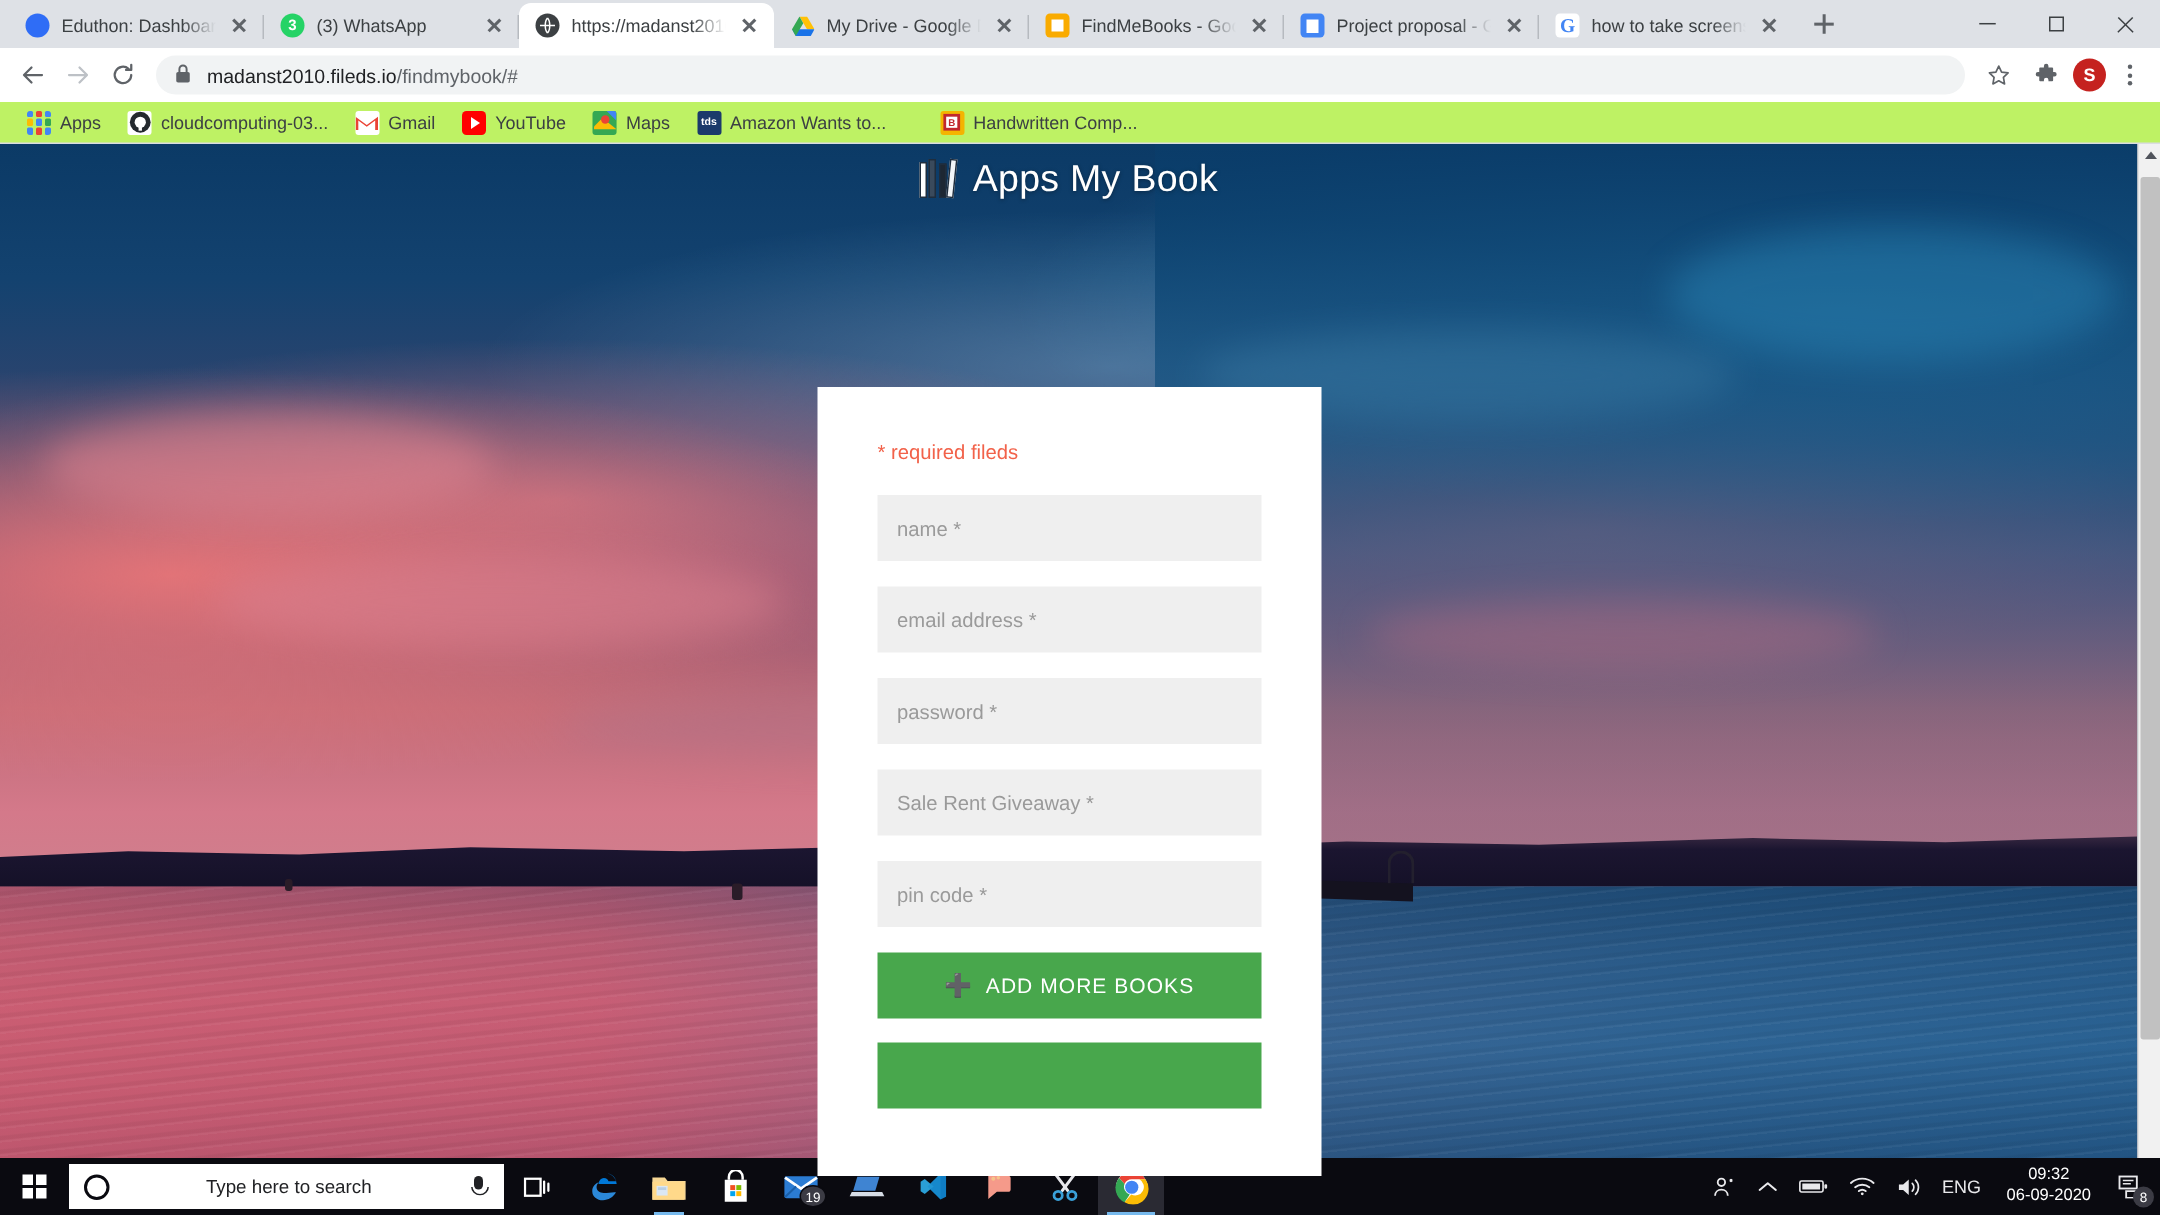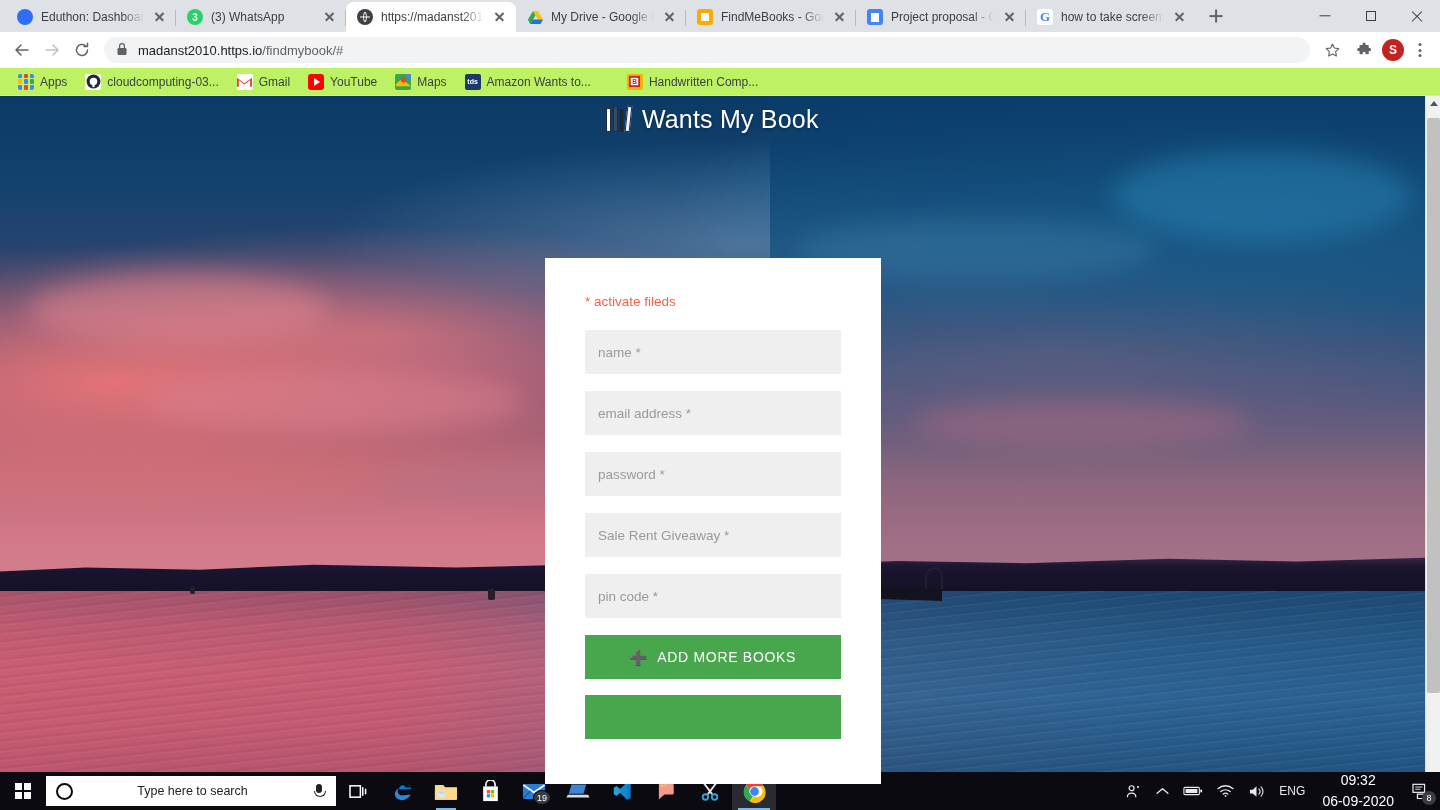--- a/index.html
+++ b/index.html
@@ -540,7 +540,7 @@
             <path d="M3.6 6V4a2.4 2.4 0 0 1 4.8 0v2" stroke="#5f6368" stroke-width="1.3" fill="none"></path>
           </svg>
       </span>
-      <span class="url"><span>madanst2010.https.io</span><span class="dim">/findmybook/#</span></span>
+      <span class="url"><span>madanst2010.fileds.io</span><span class="dim">/findmybook/#</span></span>
     </div>
 
     <div class="tb-right">

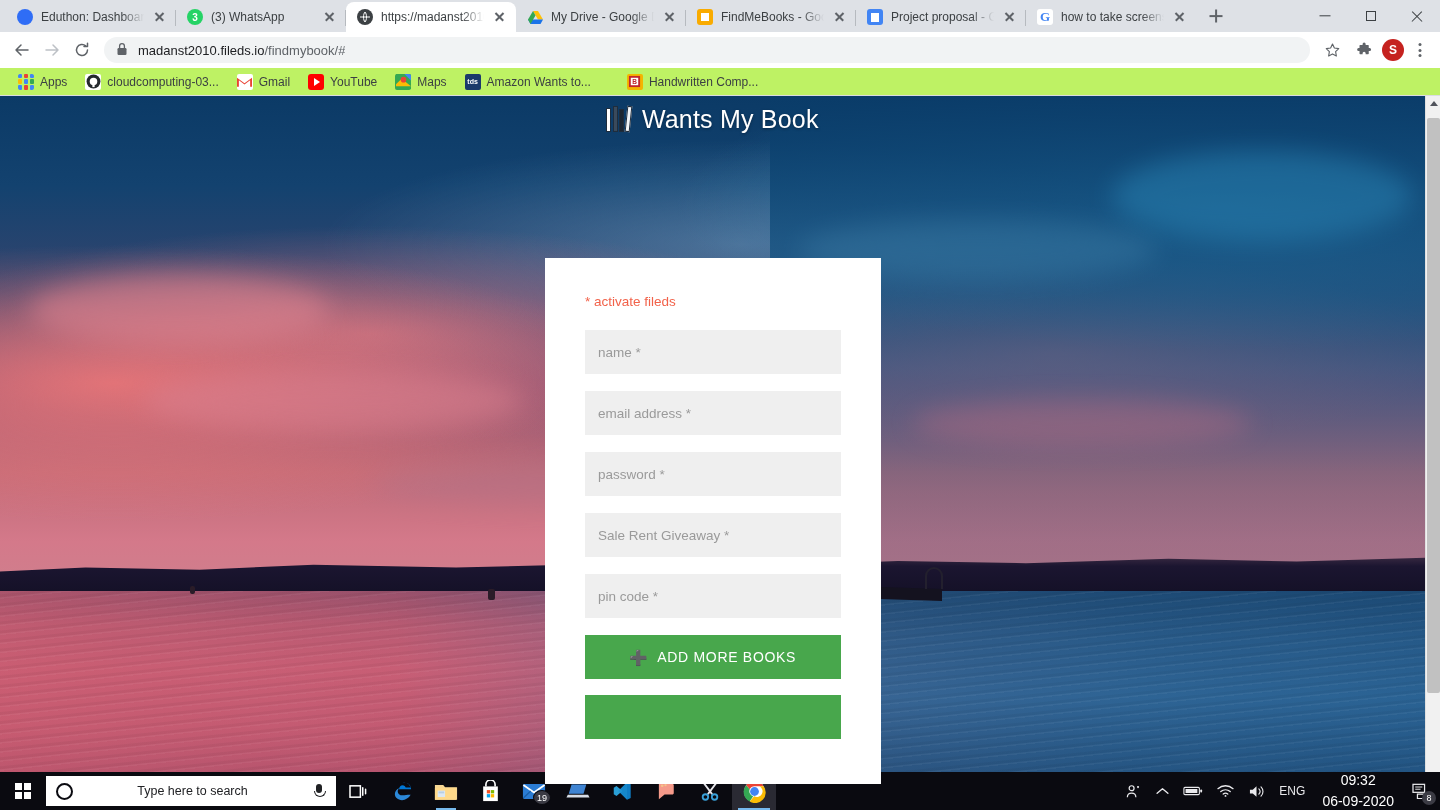--- a/index.html
+++ b/index.html
@@ -661,7 +661,7 @@
             <b></b>
             <b></b>
           </span>
-        <span class="site-title">Wants My Book</span>
+        <span class="site-title">Apps My Book</span>
       </div>
 
       <div class="form-card">

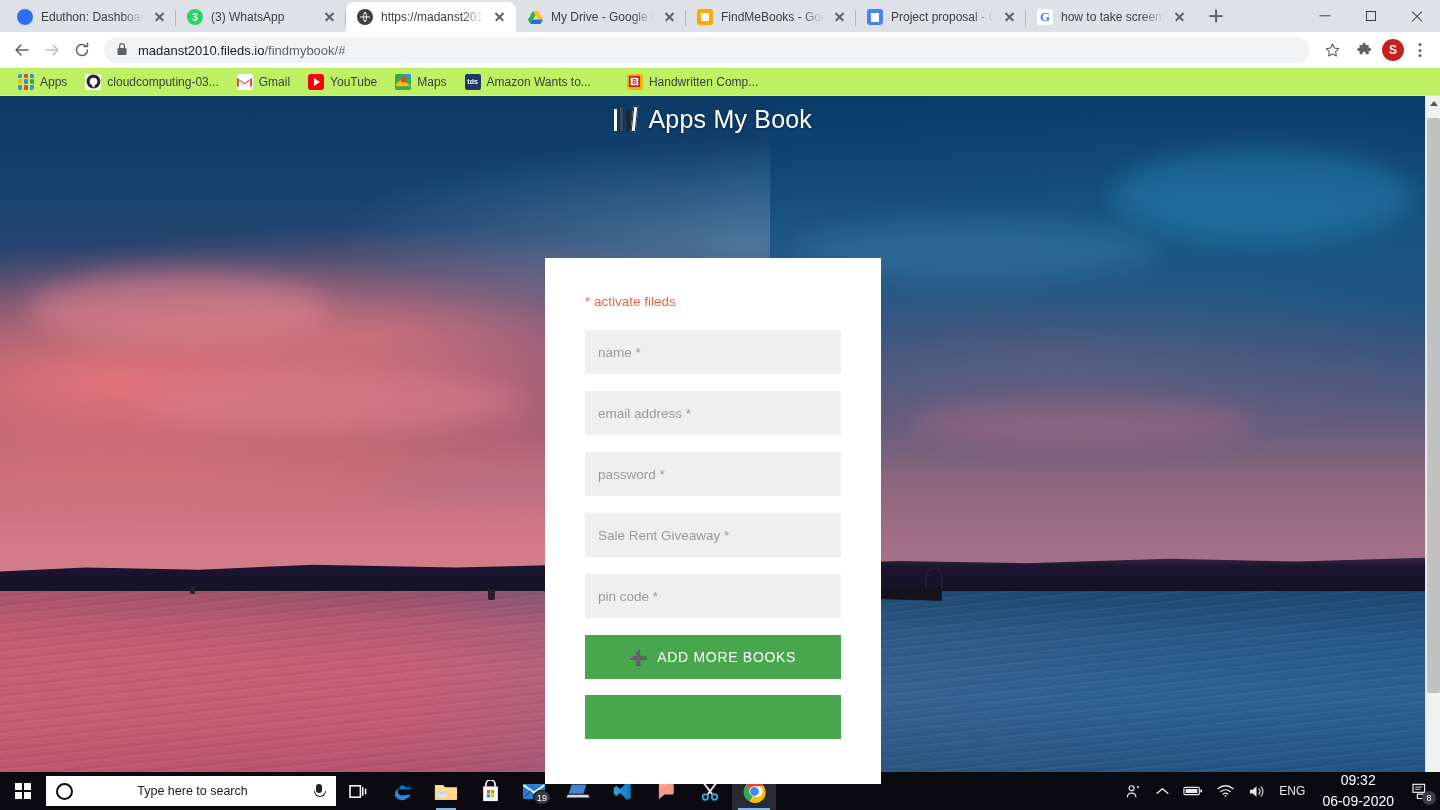--- a/index.html
+++ b/index.html
@@ -665,7 +665,7 @@
       </div>
 
       <div class="form-card">
-        <div class="required-note">* activate fileds</div>
+        <div class="required-note">* required fileds</div>
 
         <input class="field" type="text" placeholder="name *" style="">
         <input class="field" type="text" placeholder="email address *" style="">

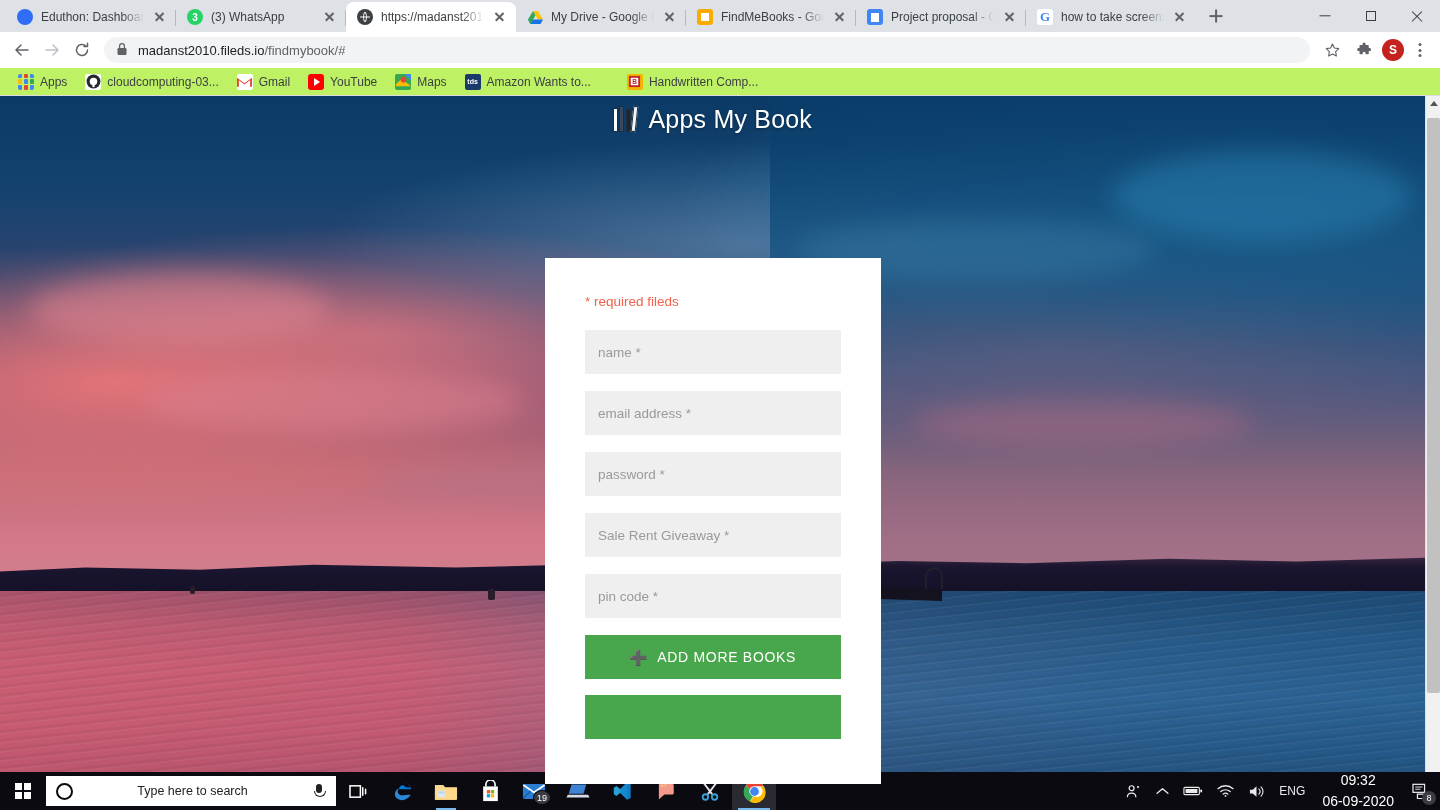--- a/index.html
+++ b/index.html
@@ -416,8 +416,8 @@
   }
   .clock {
     height: 38px; display: flex; flex-direction: column;
-    align-items: center; justify-content: space-between;
-    padding: 0 10px; color: #ffffff; font-size: 14px; line-height: 1.25;
+    align-items: center; justify-content: center;
+    padding: 0 10px; color: #ffffff; font-size: 11px; line-height: 1.25;
   }
   .notif {
     height: 38px; width: 34px;

